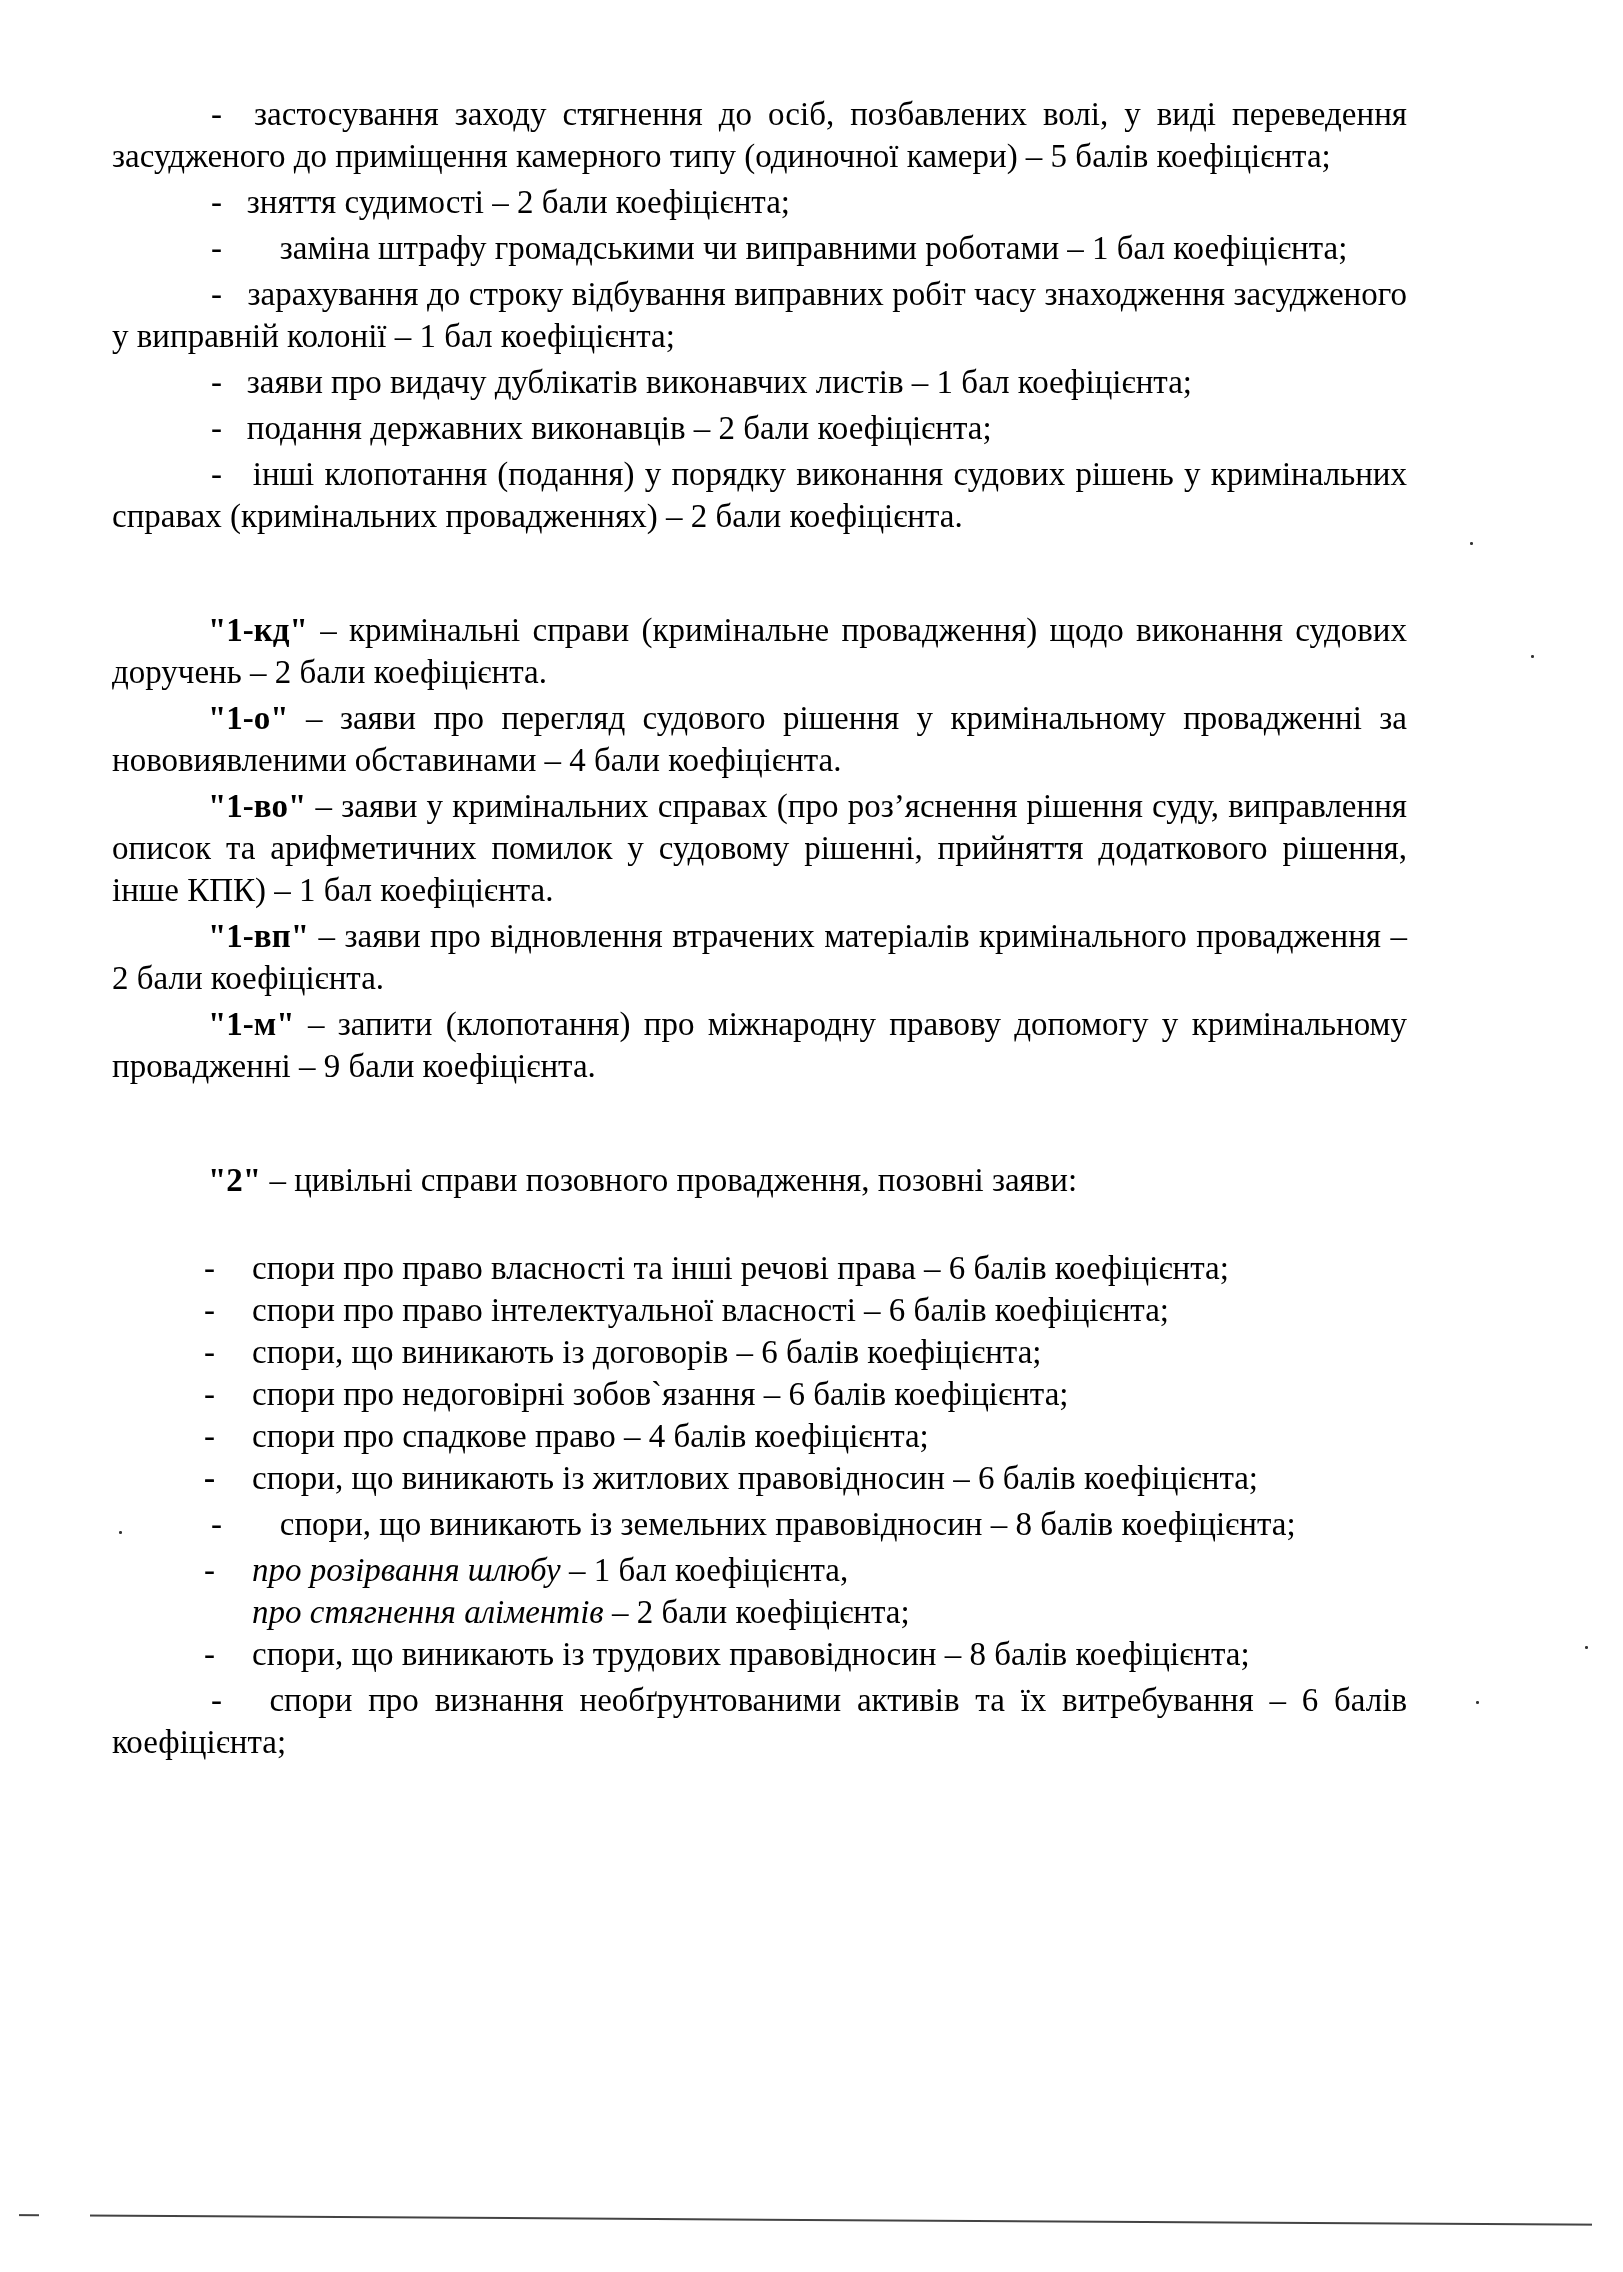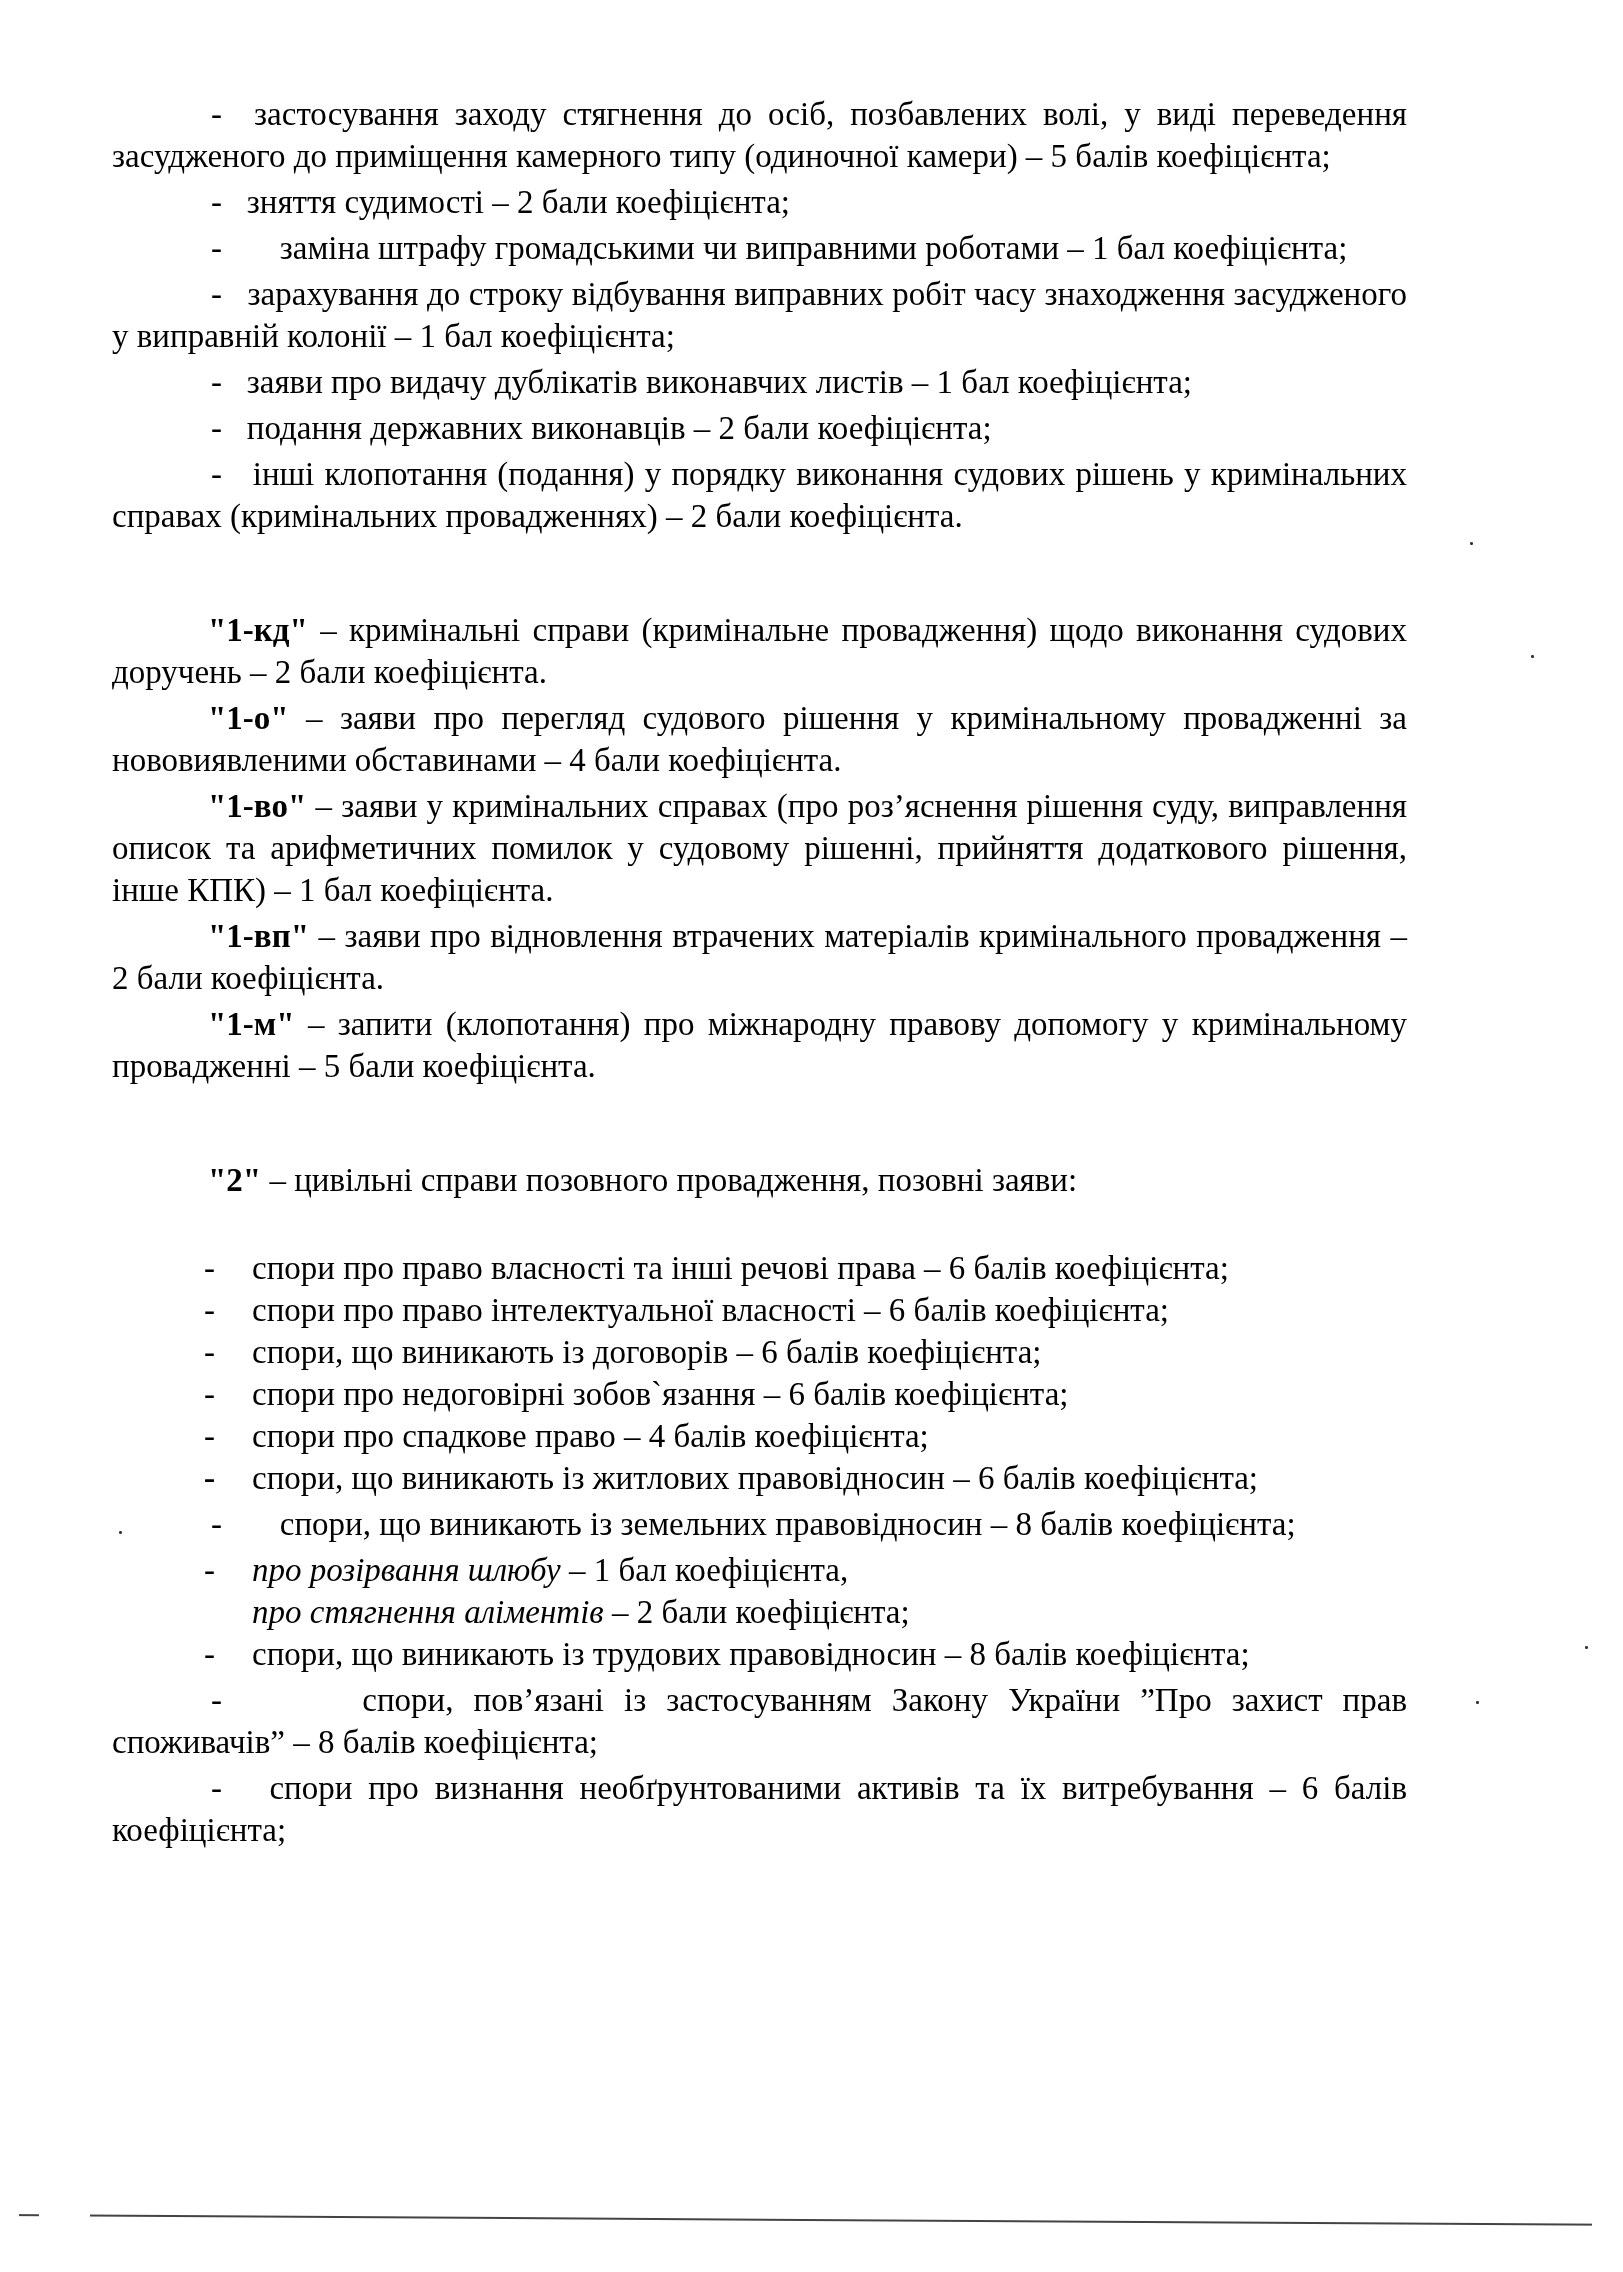--- a/index.html
+++ b/index.html
@@ -52,7 +52,7 @@
     <p class="p ind2"><span class="code">"1-о"</span><span> – заяви про перегляд судового рішення у кримінальному провадженні за нововиявленими обставинами – 4 бали коефіцієнта.</span></p>
     <p class="p ind2"><span class="code">"1-во"</span><span> – заяви у кримінальних справах (про роз’яснення рішення суду, виправлення описок та арифметичних помилок у судовому рішенні, прийняття додаткового рішення, інше КПК) – 1 бал коефіцієнта.</span></p>
     <p class="p ind2"><span class="code">"1-вп"</span><span> – заяви про відновлення втрачених матеріалів кримінального провадження – 2 бали коефіцієнта.</span></p>
-    <p class="p ind2"><span class="code">"1-м"</span><span> – запити (клопотання) про міжнародну правову допомогу у кримінальному провадженні – 5 бали коефіцієнта.</span></p>
+    <p class="p ind2"><span class="code">"1-м"</span><span> – запити (клопотання) про міжнародну правову допомогу у кримінальному провадженні – 9 бали коефіцієнта.</span></p>
   </div>
 
   <div class="gap-lg"></div>

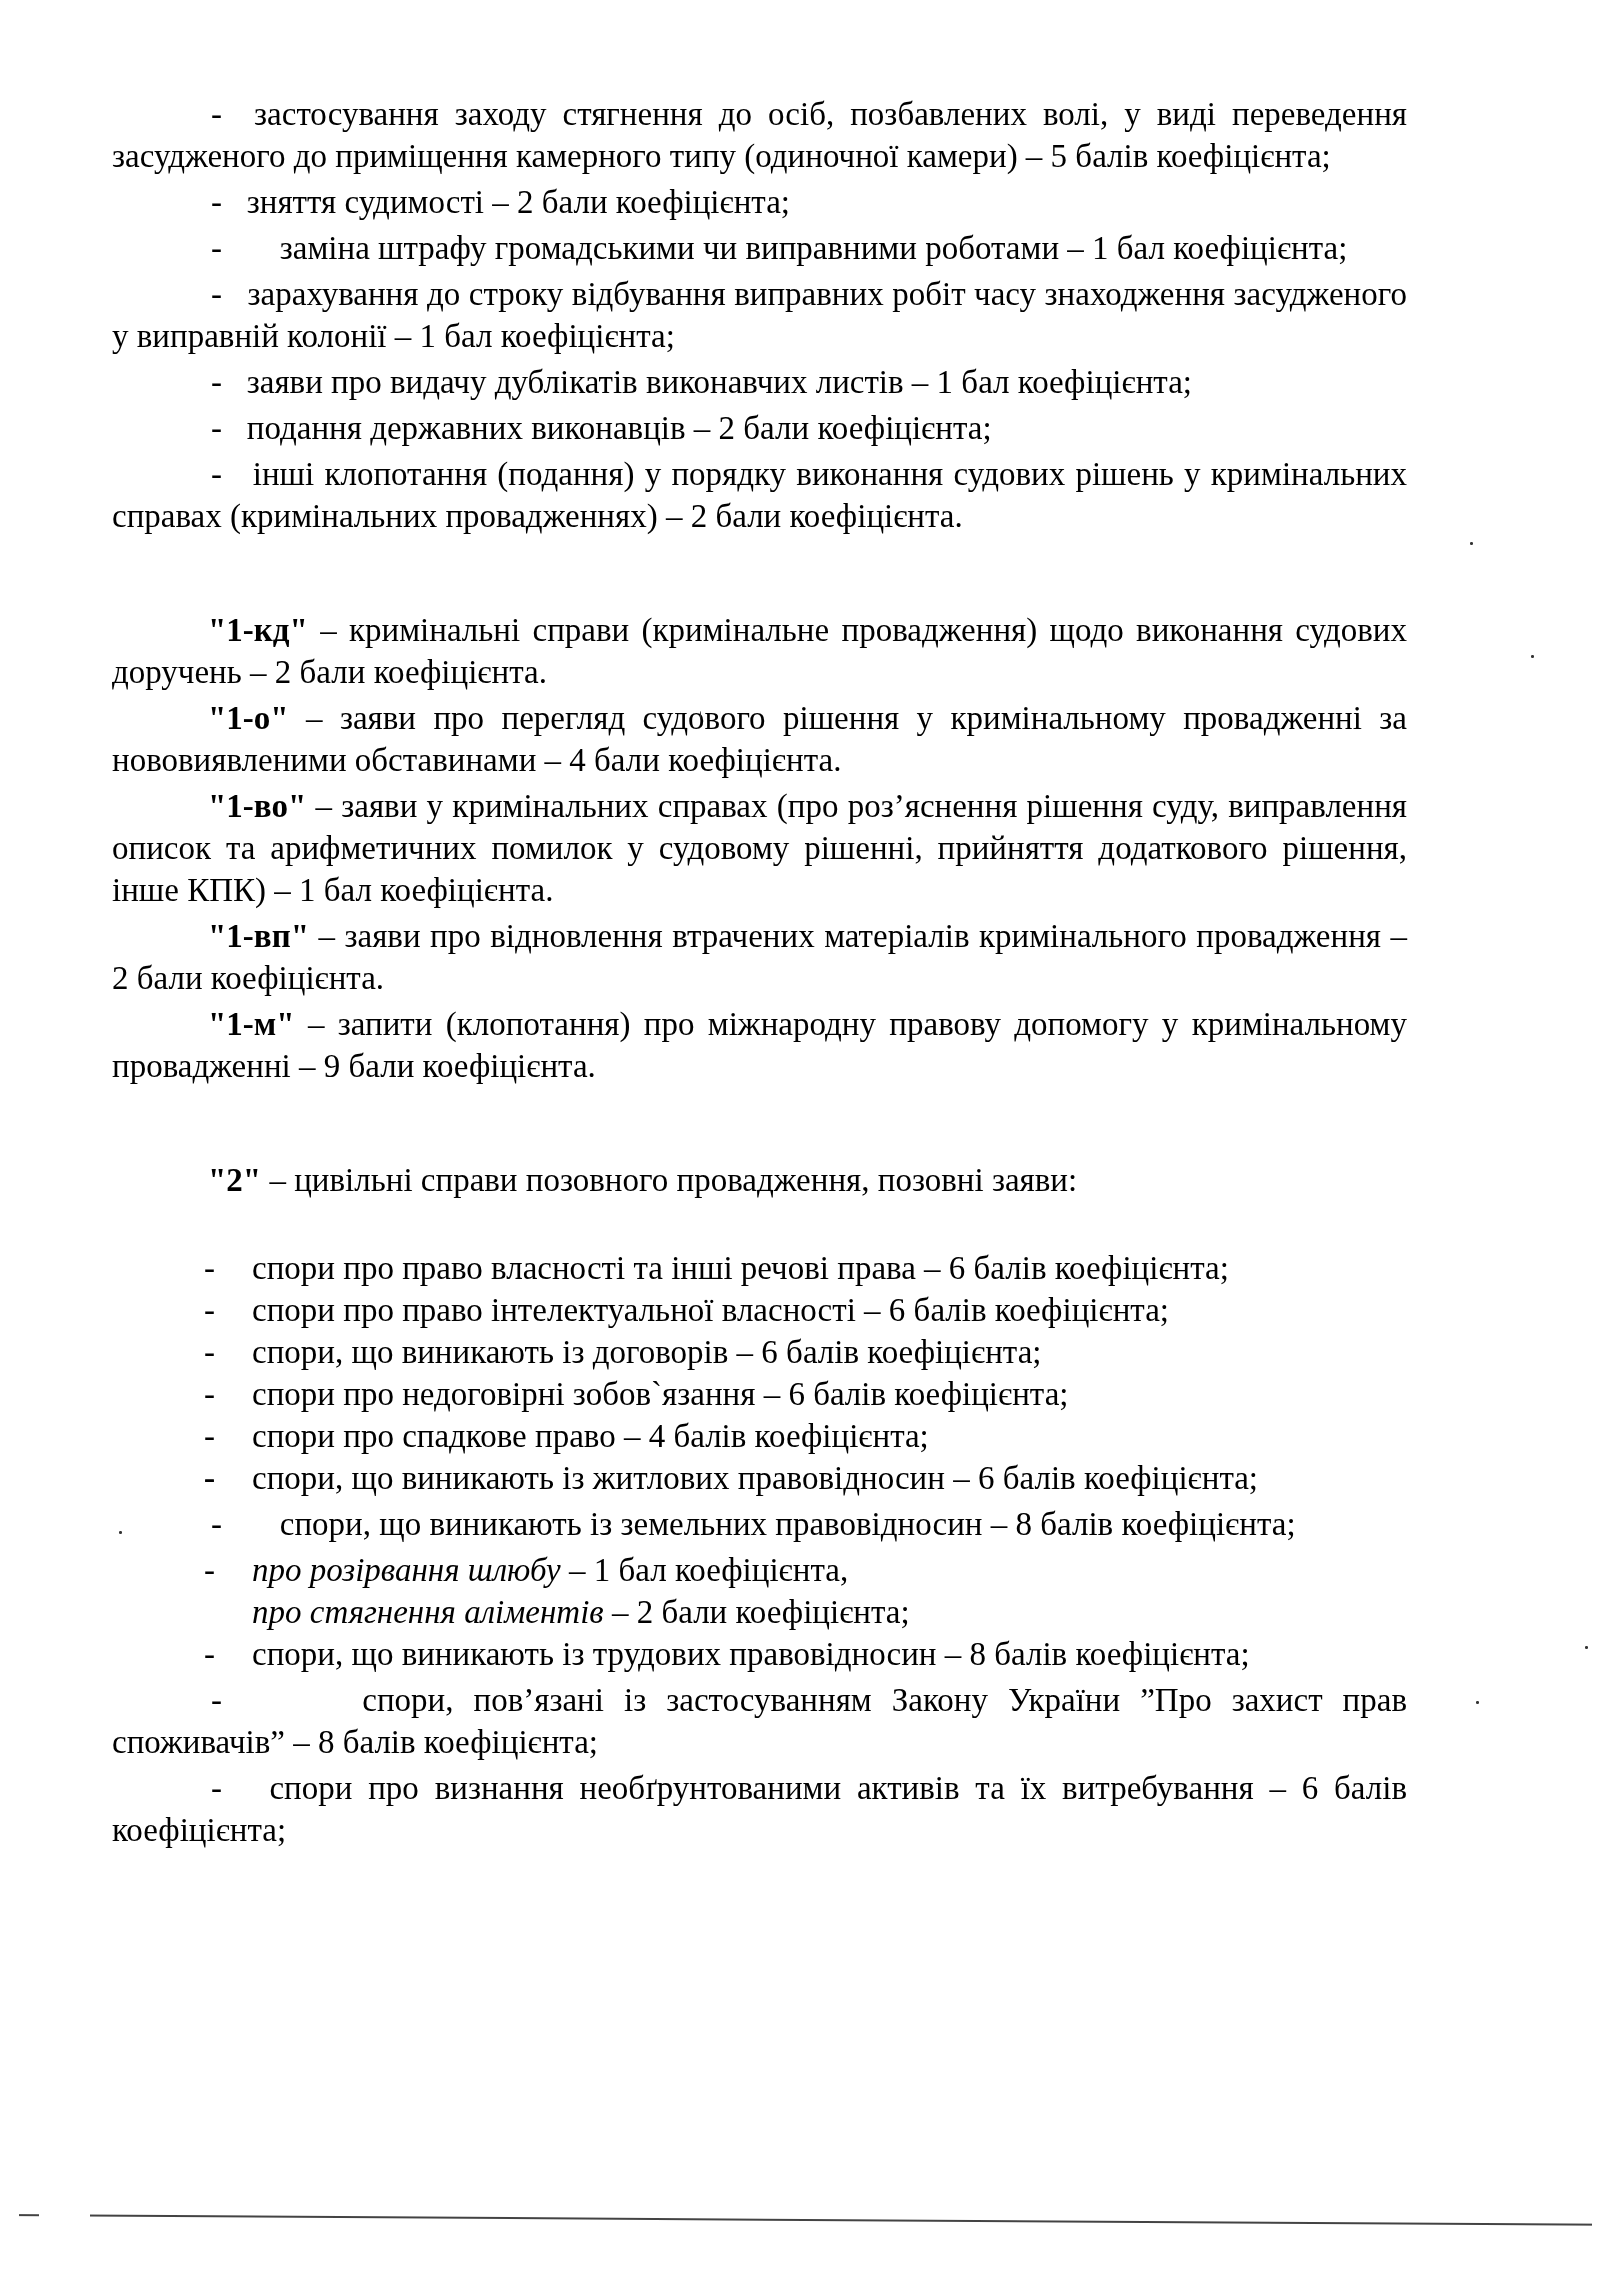--- a/index.html
+++ b/index.html
@@ -76,7 +76,6 @@
       <div><span class="it">про стягнення аліментів</span><span> – 2 бали коефіцієнта;</span></div>
     </div>
     <div class="li"><span class="dash">-</span><span>спори, що виникають із трудових правовідносин – 8 балів коефіцієнта;</span></div>
-    <p class="p ind1"><span>-</span>&nbsp;&nbsp;&nbsp;&nbsp;&nbsp;&nbsp; <span>спори, пов’язані із застосуванням Закону України ”Про захист прав споживачів” – 8 балів коефіцієнта;</span></p>
     <p class="p ind1"><span>-</span>&nbsp;&nbsp; <span>спори про визнання необґрунтованими активів та їх витребування – 6 балів коефіцієнта;</span></p>
   </div>
 </div>

